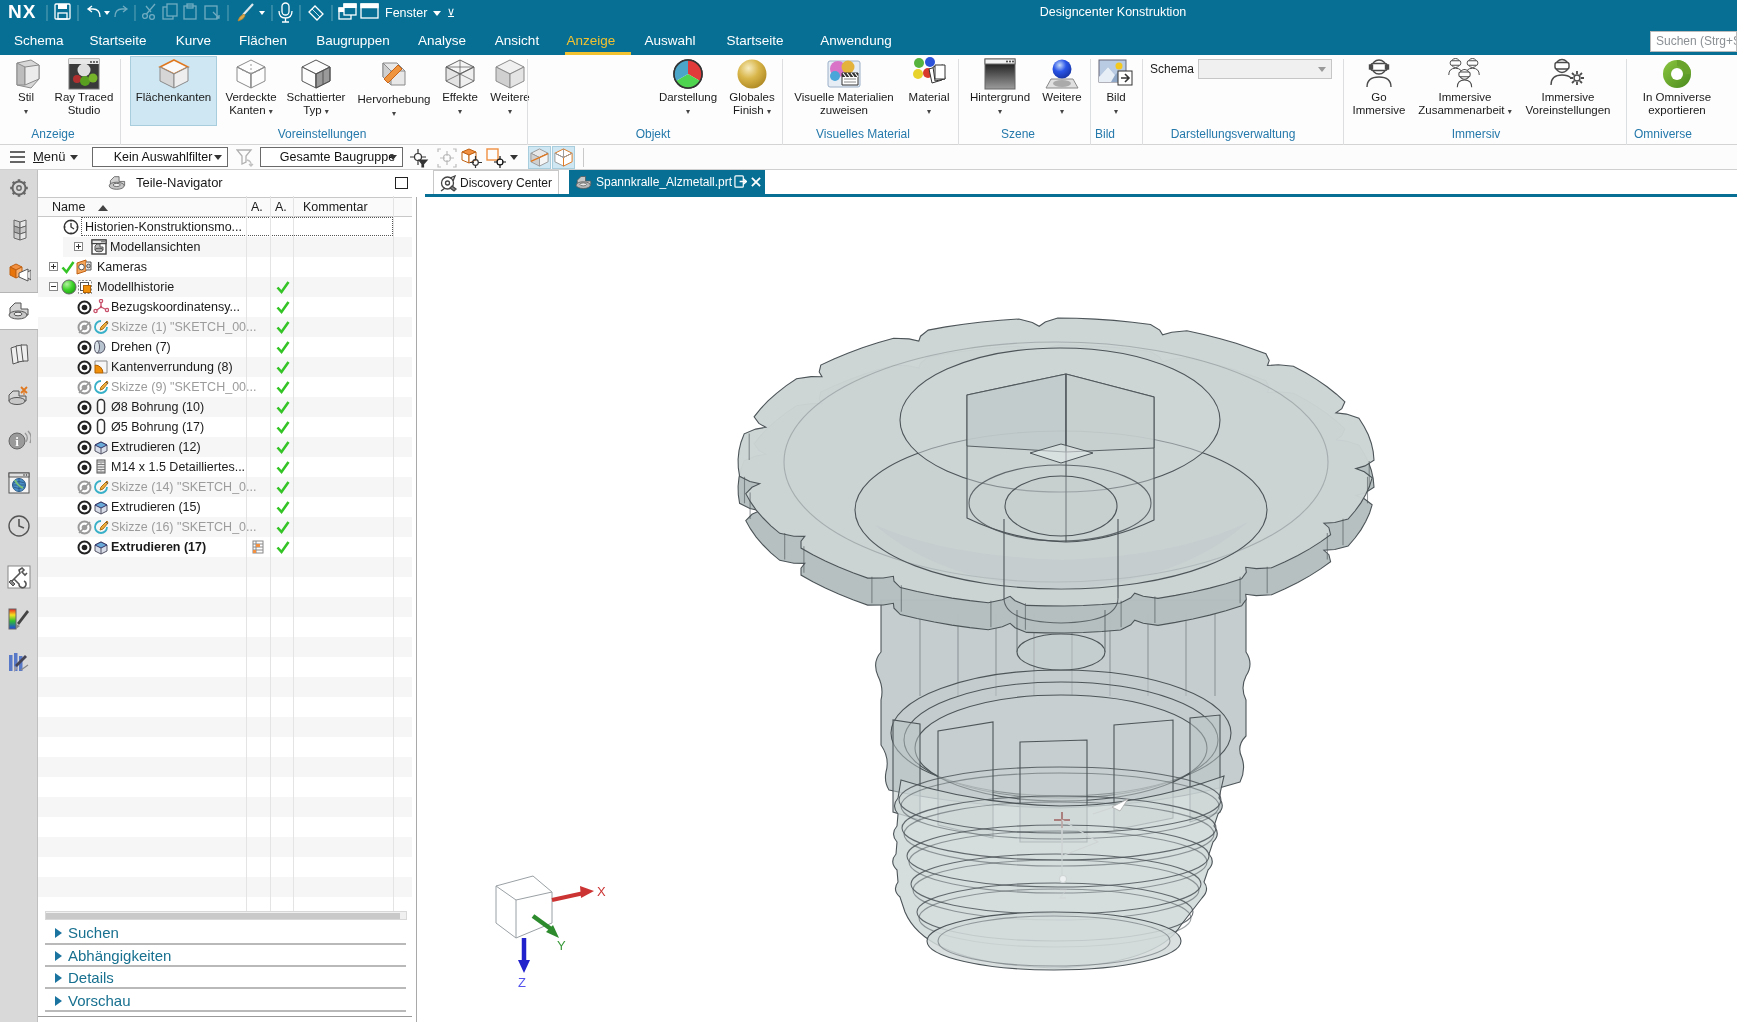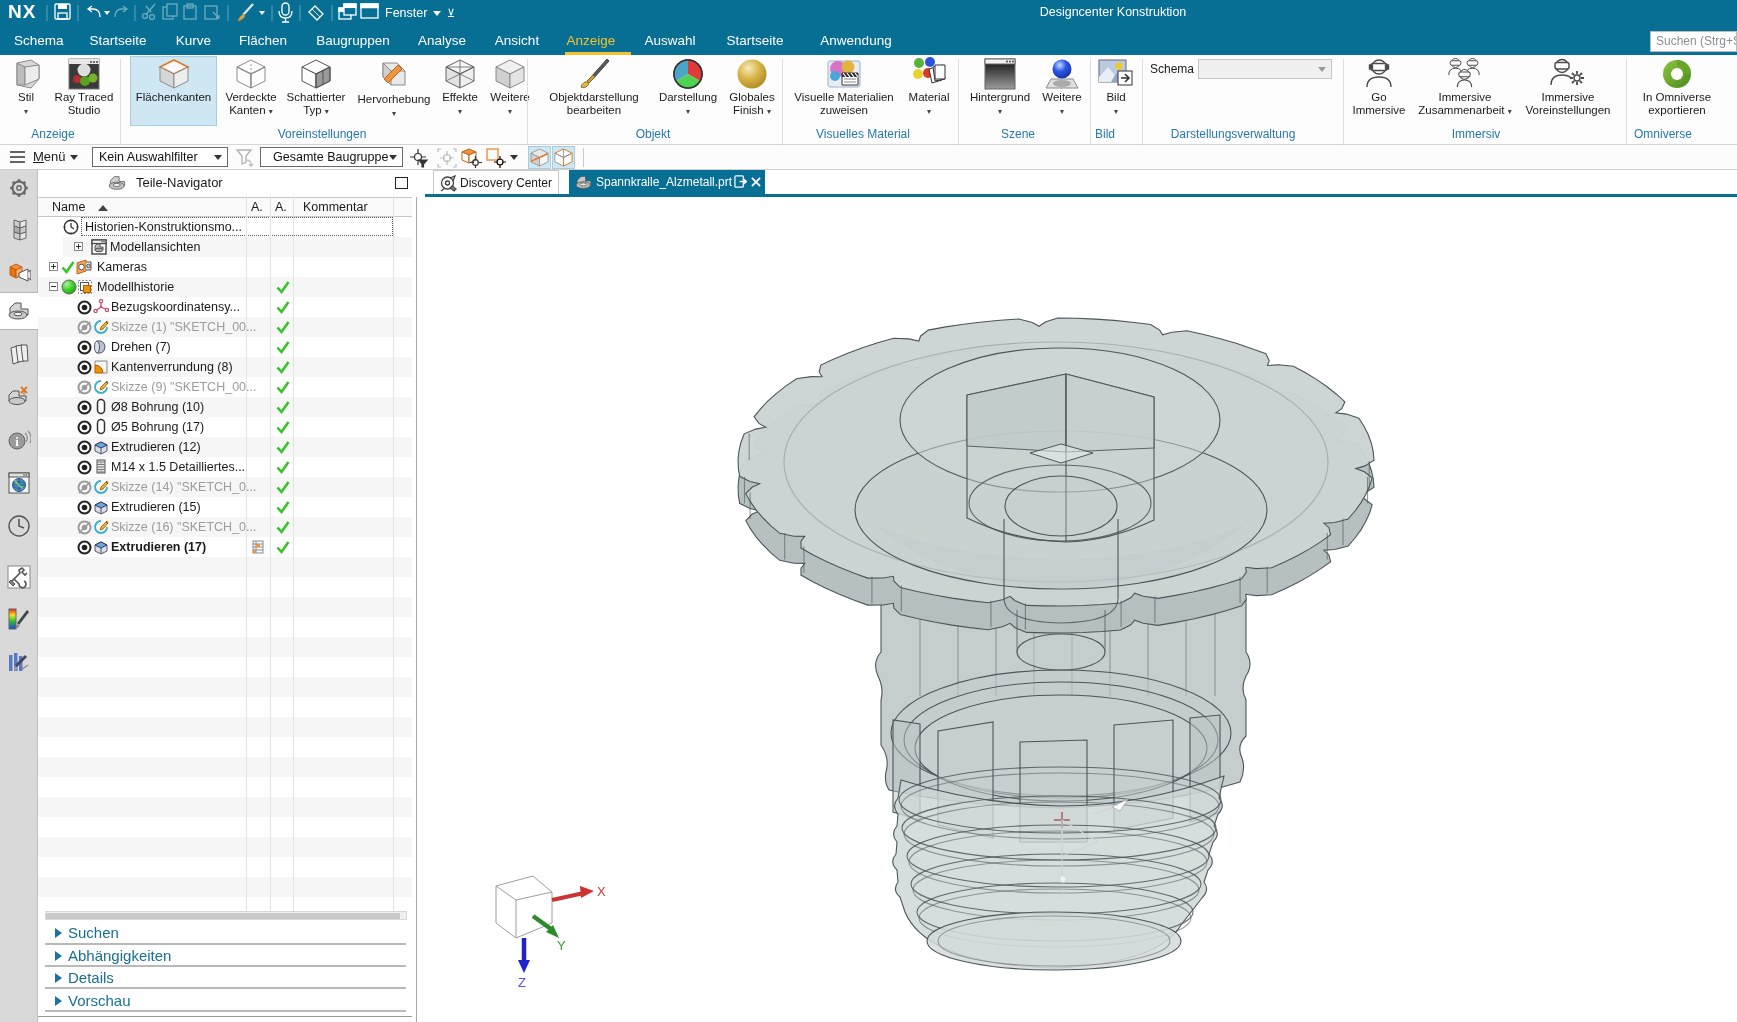--- a/index.html
+++ b/index.html
@@ -209,13 +209,6 @@
 <div class="abs" style="left:514px;top:132px;font-size:9px;color:#444;">▾</div>
 <div class="rsep" style="left:527px;"></div>
 
-<div class="rbtn" style="left:534px;top:2px;width:120px;">
-<svg class="ric" width="34" height="34" viewBox="0 0 34 34">
-        <path d="M14 20 L30 2 L32 4 L16 22 Z" fill="#5a5a5a" stroke="#444"></path>
-        <path d="M10 24 L16 18 L18 20 L12 26 Z" fill="#caa043" stroke="#8a6a20"></path>
-        <path d="M4 30 Q6 24 11 25 Q13 28 9 30 Q6 31 4 30 Z" fill="#e9b84d" stroke="#8a6a20"></path>
-      </svg>
-Objektdarstellung<br>bearbeiten</div>
 <div class="rbtn" style="left:651px;top:2px;width:74px;">
 <svg class="ric" width="34" height="34" viewBox="0 0 34 34">
         <circle cx="17" cy="17" r="14" fill="#fff" stroke="#333" stroke-width="1.5"></circle>

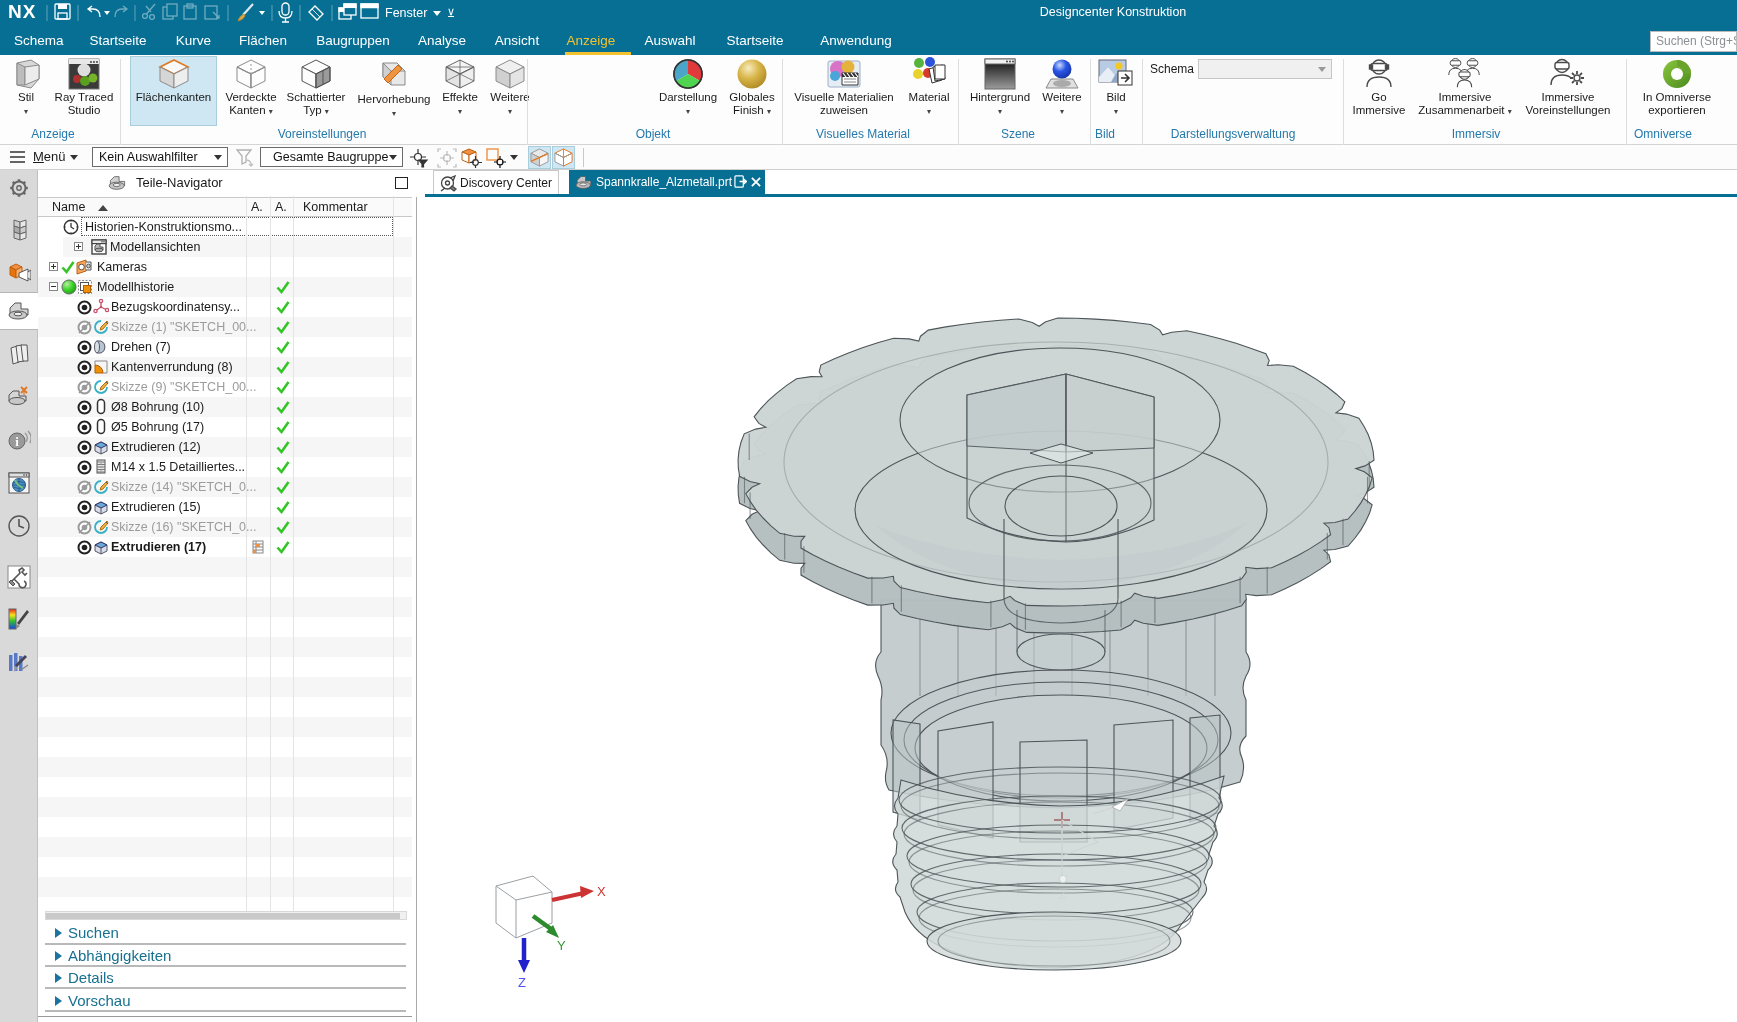--- a/index.html
+++ b/index.html
@@ -15,7 +15,7 @@
 .rbtn { position:absolute; text-align:center; color:#1a1a1a; font-size:11.5px; line-height:13px; }
 .rbtn .ric { display:block; margin:0 auto; }
 .glabel { position:absolute; top:72px; color:#2579ab; font-size:12px; text-align:center; white-space:nowrap; }
-#toolbar2 { position:absolute; left:0; top:145px; width:1737px; height:25px; background:#fcfcfc; border-bottom:1px solid #d0d0d0; }
+#toolbar2 { position:absolute; left:0; top:145px; width:1737px; height:25px; background:#fcfcfc; border-bottom:1px solid #d0d0d0;text-align:center; }
 .combo { position:absolute; top:2px; height:20px; background:#fff; border:1px solid #6a6a6a; font-size:12.5px; color:#111; line-height:18px; padding-left:6px; }
 .combo .ca { position:absolute; right:5px; top:7px; width:0; height:0; border-left:4px solid transparent; border-right:4px solid transparent; border-top:5px solid #333; }
 #main { position:absolute; left:0; top:170px; width:1737px; height:852px; }

